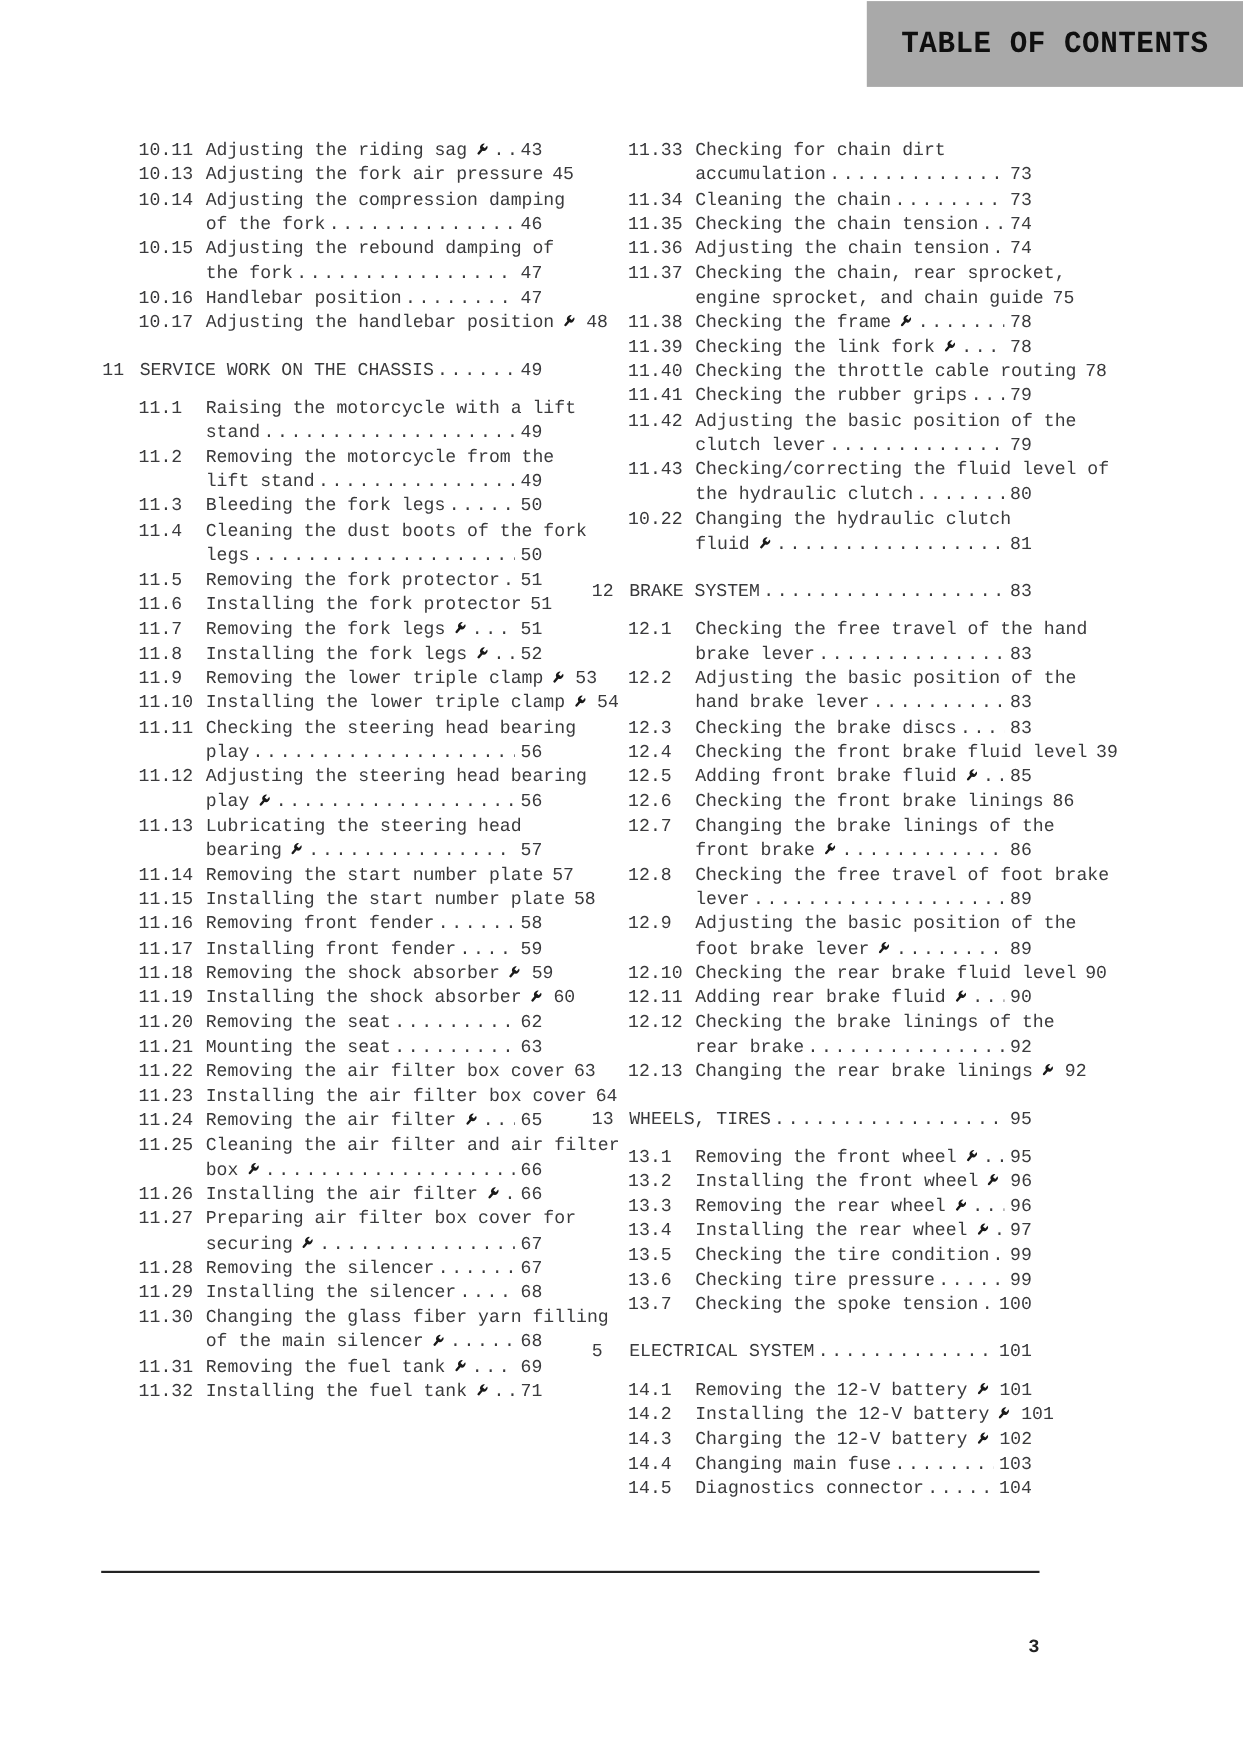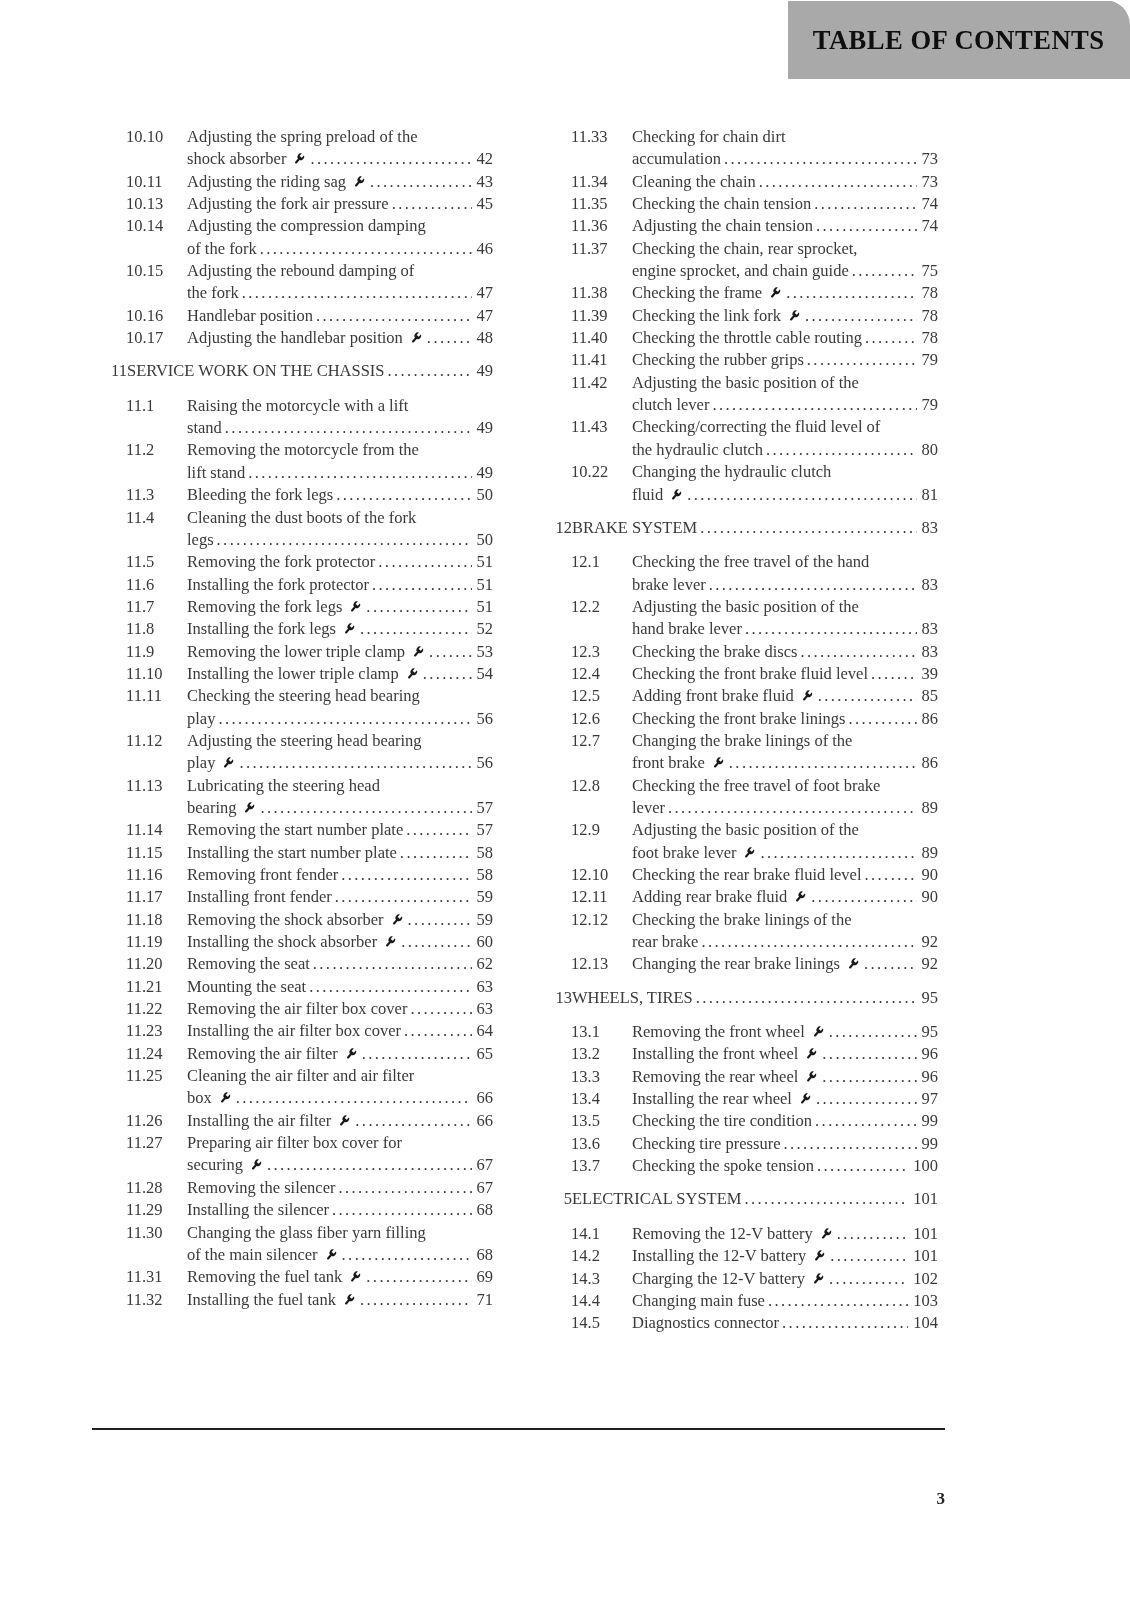--- a/index.html
+++ b/index.html
@@ -5,7 +5,7 @@
   html,body { margin:0; padding:0; background:#ffffff; }
   .sheet {
     position:relative; width:1130px; height:1600px; background:#ffffff;
-    font-family:Liberation Serif, serif; color:#3a3a3c; overflow:hidden;border-radius:25px;
+    font-family:Liberation Mono, monospace; color:#3a3a3c; overflow:hidden;
   }
   .header-box {
     position:absolute; left:788px; top:1px; width:342px; height:78px;

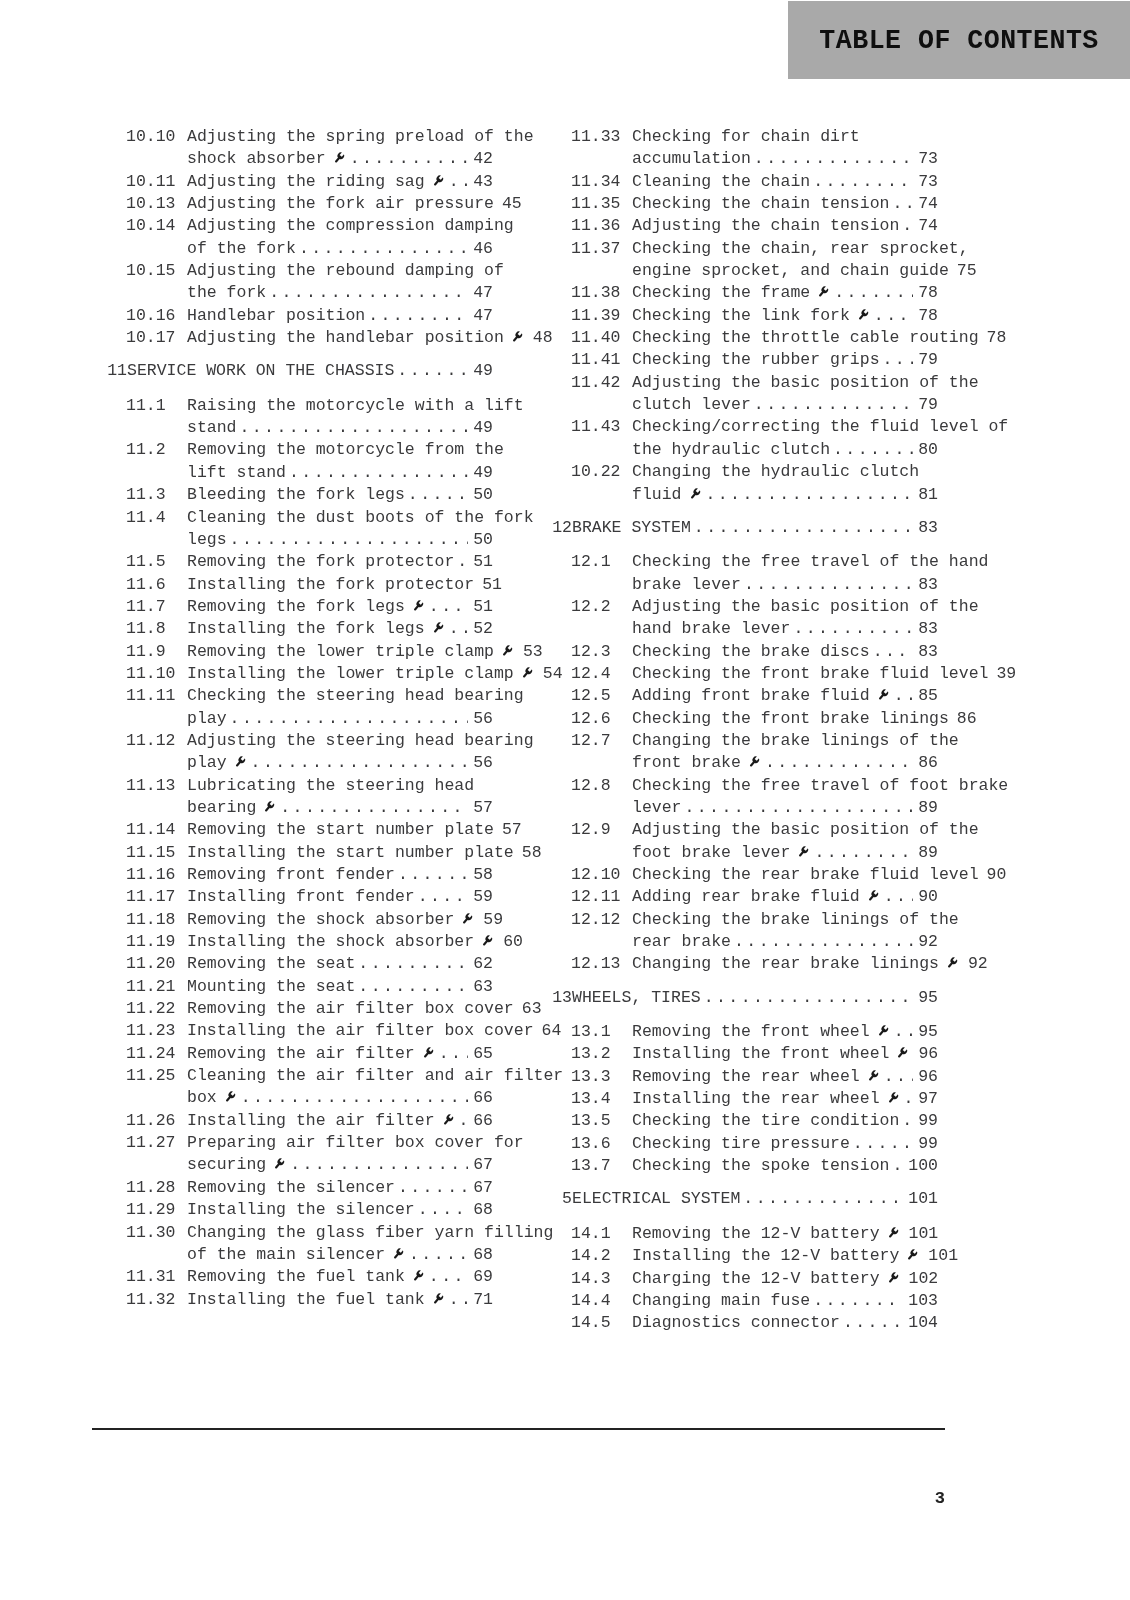--- a/index.html
+++ b/index.html
@@ -50,24 +50,6 @@
 
   <div class="col" id="col-left">
       <div class="entry sub">
-        <span class="num">10.10</span>
-        <div class="body">
-          <div class="tline">Adjusting the spring preload of the</div>
-          <div class="lastline">
-            <span class="t">shock absorber</span>
-            <svg viewBox="0 0 20 20" width="14" height="14" class="wrench">
-              <g transform="rotate(40 10 10)" fill="#1a1a1a">
-                <circle cx="10" cy="6" r="4.7"></circle>
-                <rect x="8" y="-0.5" width="4" height="6.7" fill="#ffffff"></rect>
-                <rect x="8.45" y="7.2" width="3.1" height="10.8" rx="1.55"></rect>
-              </g>
-            </svg>
-            <span class="leader"></span>
-            <span class="pg">42</span>
-          </div>
-        </div>
-      </div>
-      <div class="entry sub">
         <span class="num">10.11</span>
         <div class="body">
           <div class="lastline">

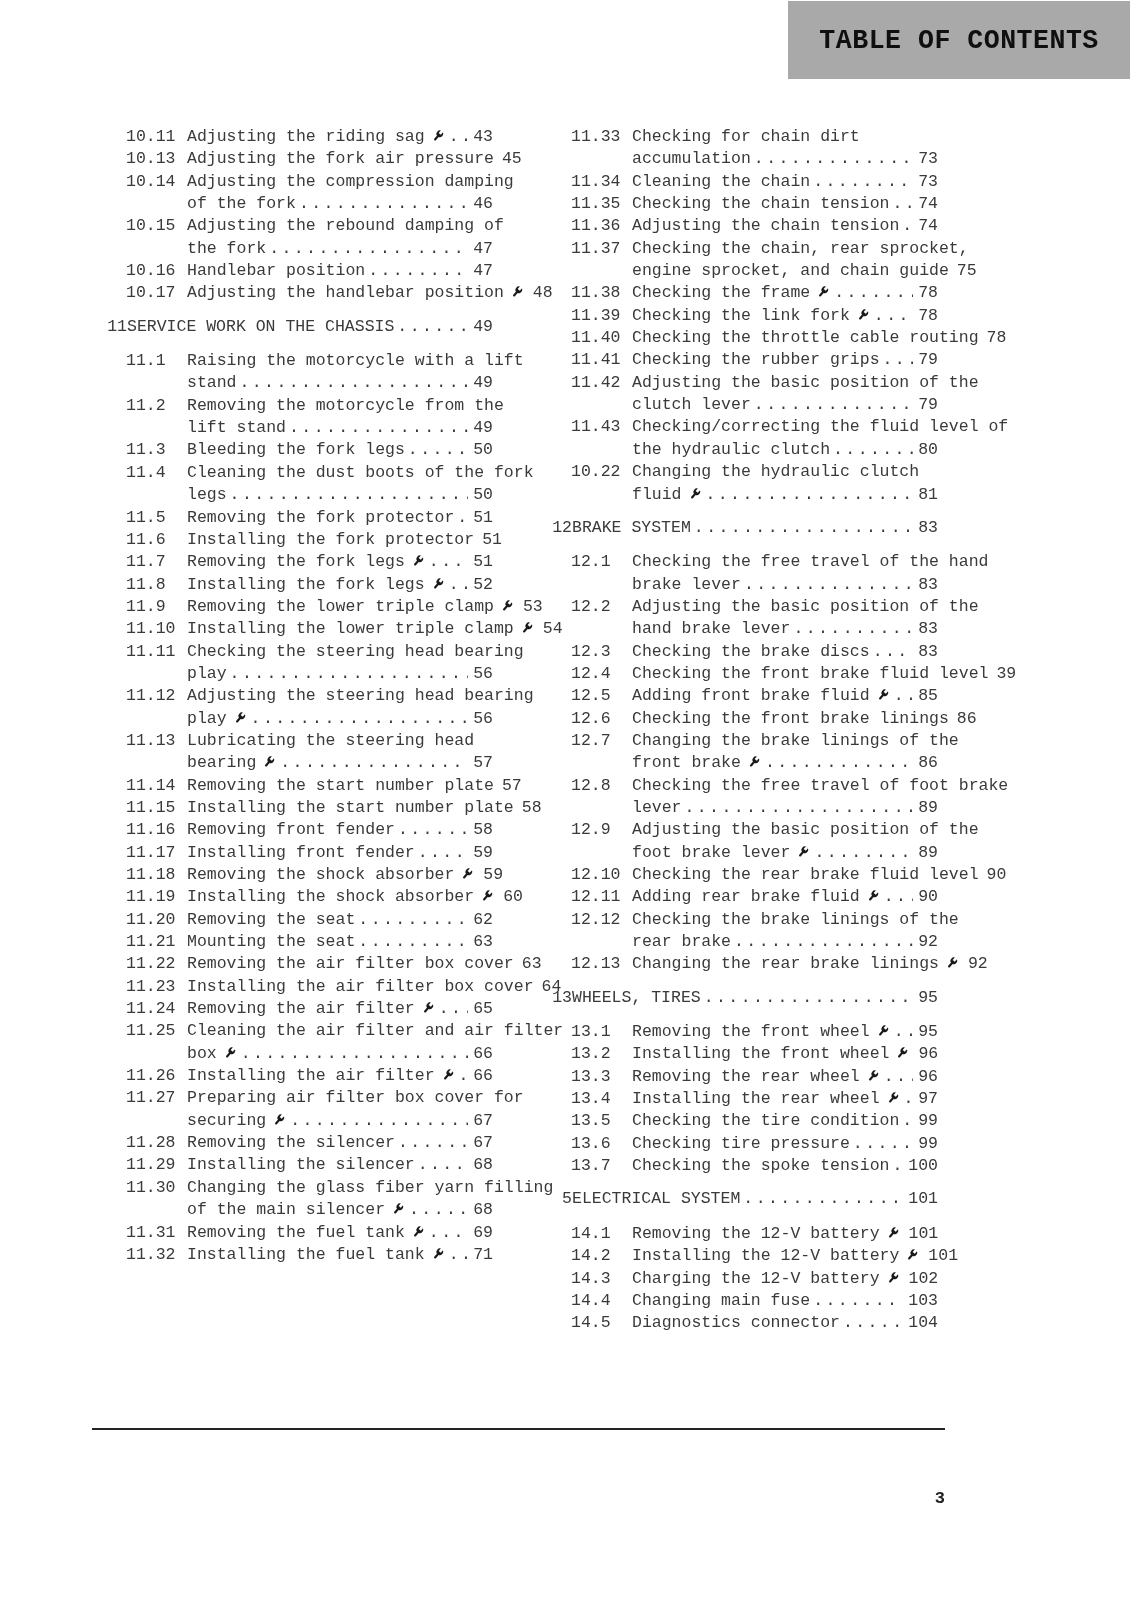--- a/index.html
+++ b/index.html
@@ -21,7 +21,7 @@
   .entry { display:flex; font-size:16.5px; line-height:22.35px; }
   .entry.sub .num { width:61px; flex:none; }
   .entry.sub { padding-left:33px; }
-  .entry.section { margin-top:11px; margin-bottom:12px;text-align:right; }
+  .entry.section { margin-top:21px; margin-bottom:12px; }
   .entry.section .num { width:34px; flex:none; }
   .body { flex:1; min-width:0; }
   .tline { white-space:nowrap; }

